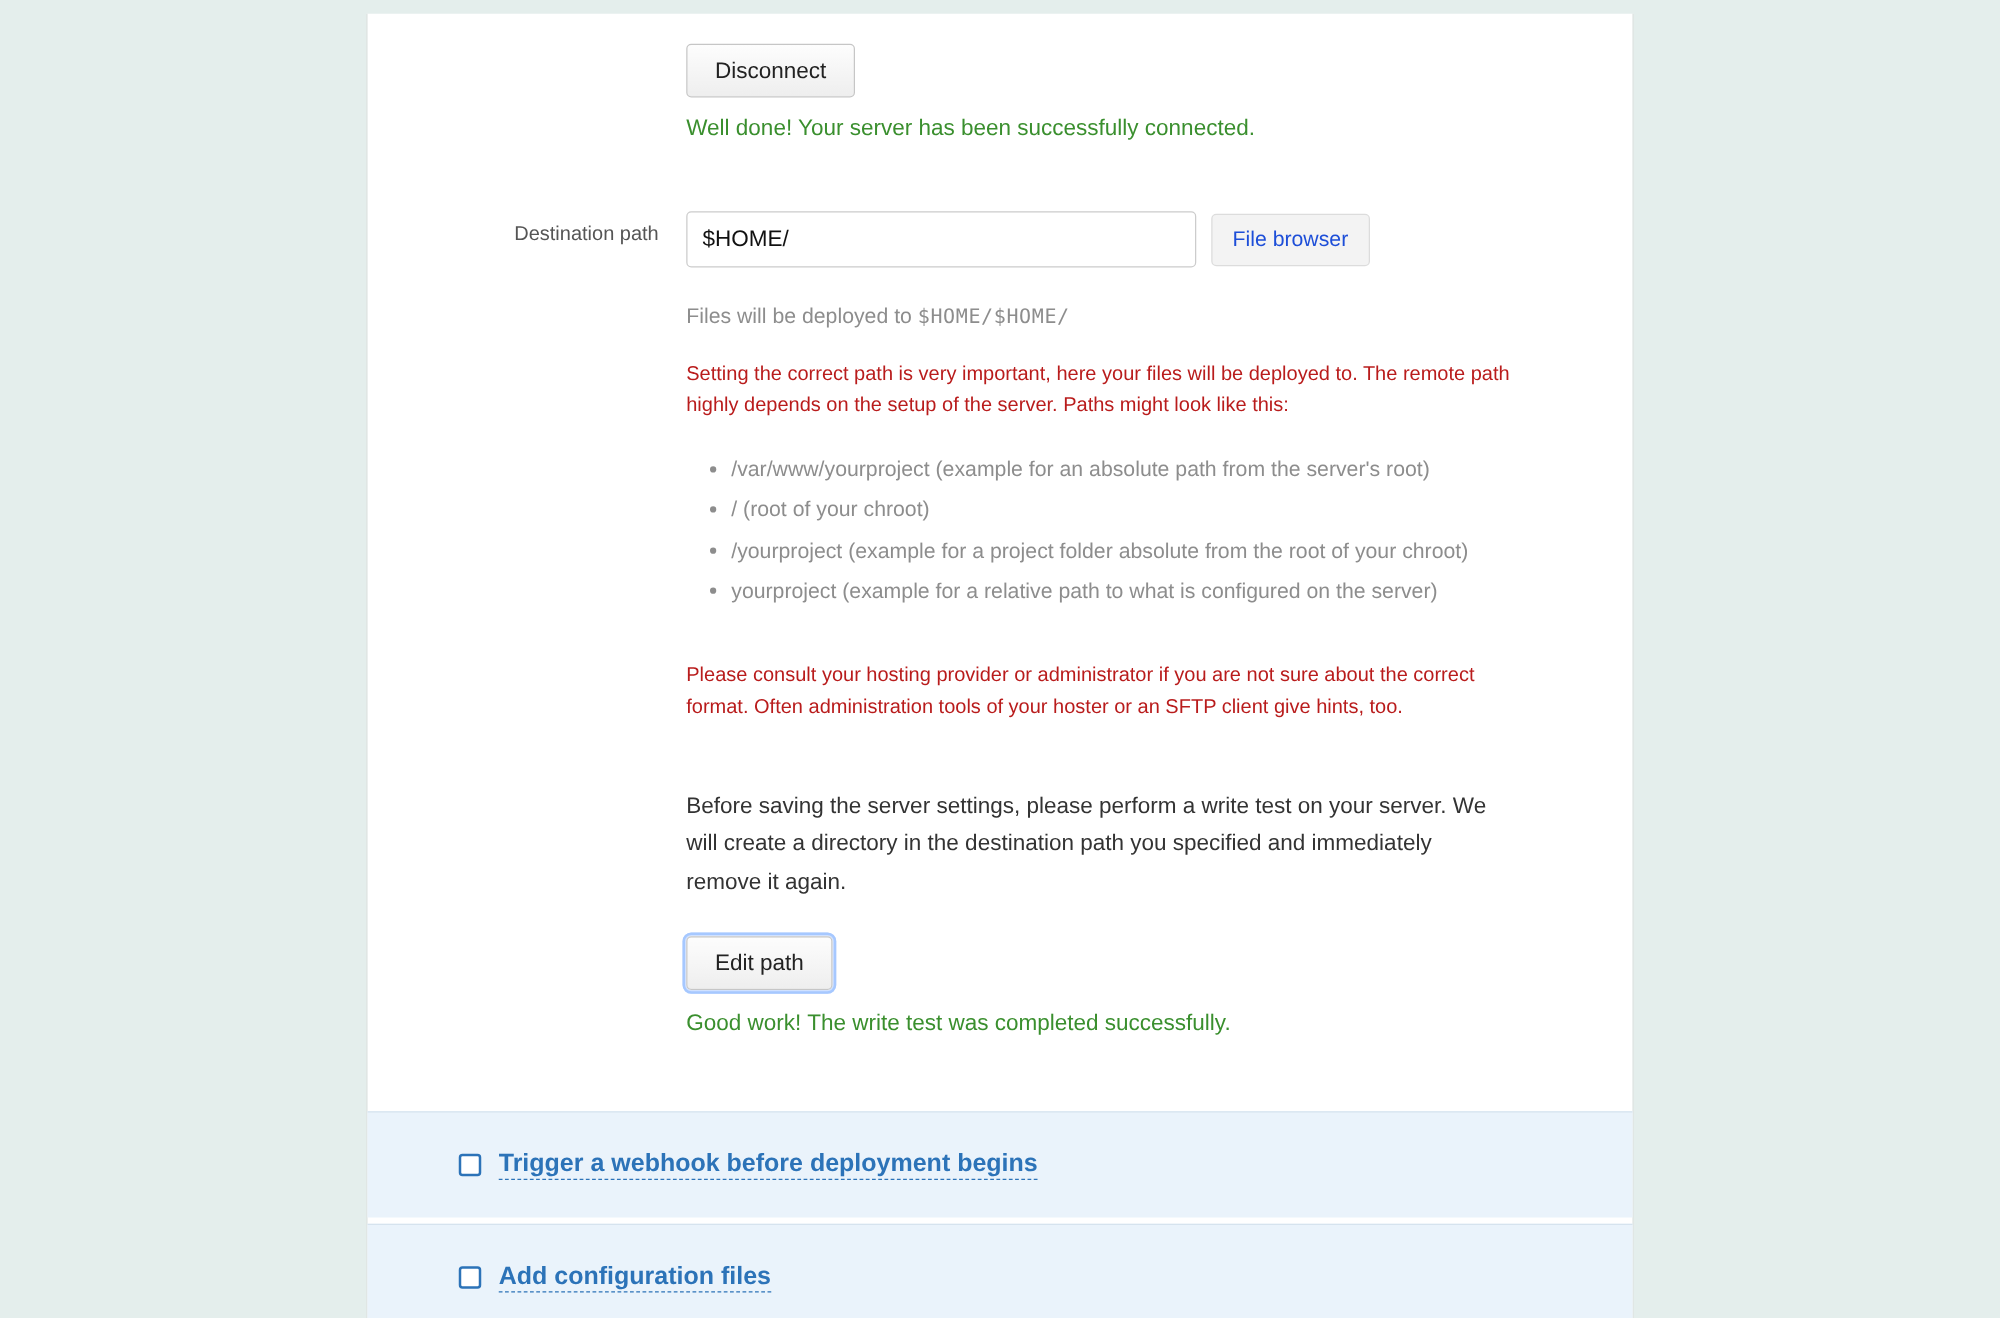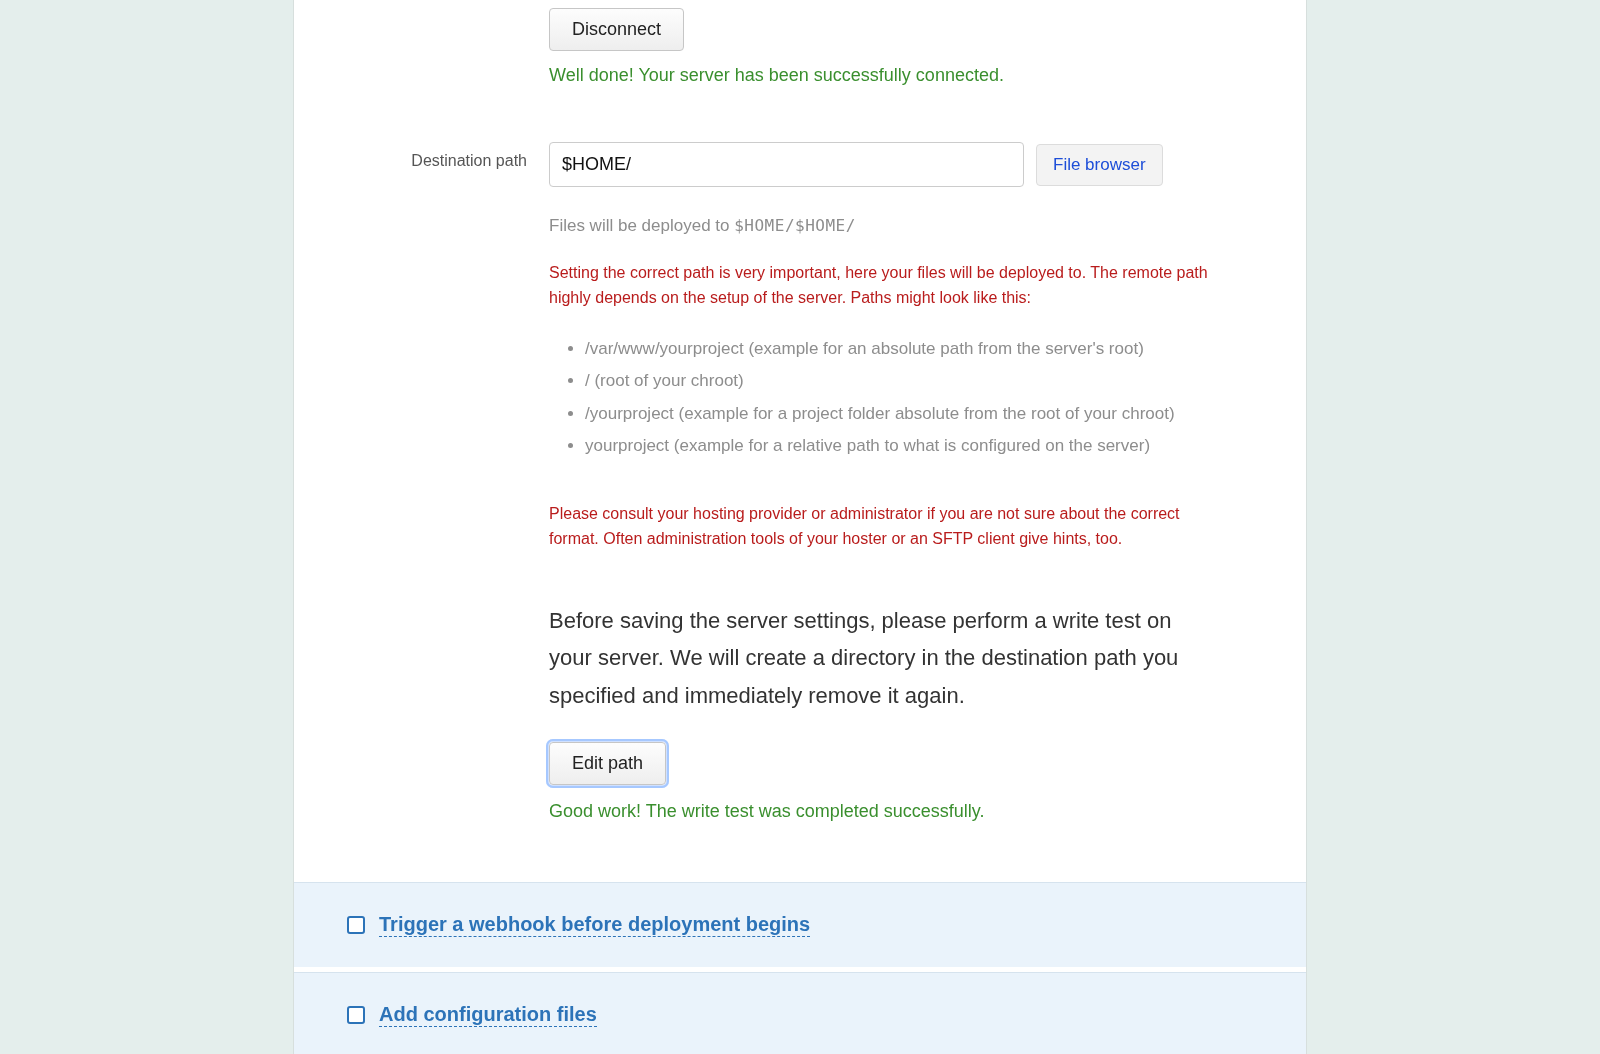--- a/index.html
+++ b/index.html
@@ -20,7 +20,8 @@
       border-right: 1px solid #d7dfdd;
     }
     .main-panel {
-      padding: 8px 53px 60px 53px;
+      padding: 24px 53px 60px 53px;
+      margin-top: 11px;
     }
     .form-row {
       display: flex;

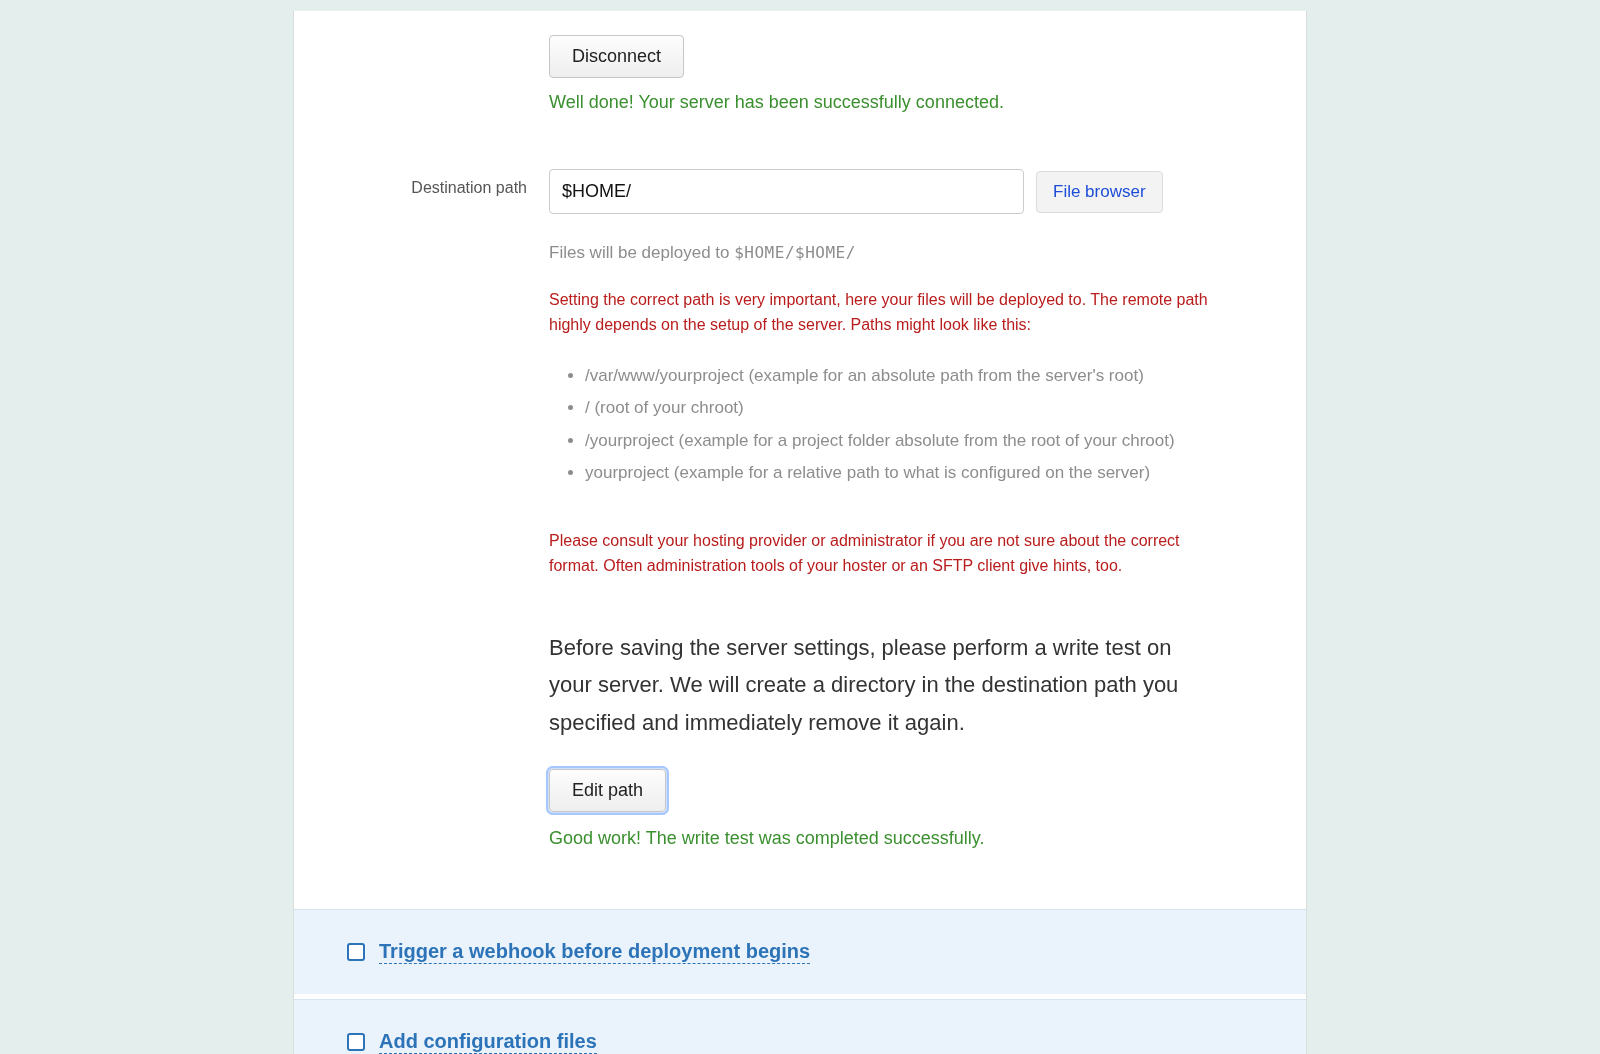--- a/index.html
+++ b/index.html
@@ -66,7 +66,7 @@
       align-items: center;
     }
     .text-input {
-      width: 475px;
+      width: 408px;
       height: 45px;
       padding: 8px 12px;
       border: 1px solid #ccc;

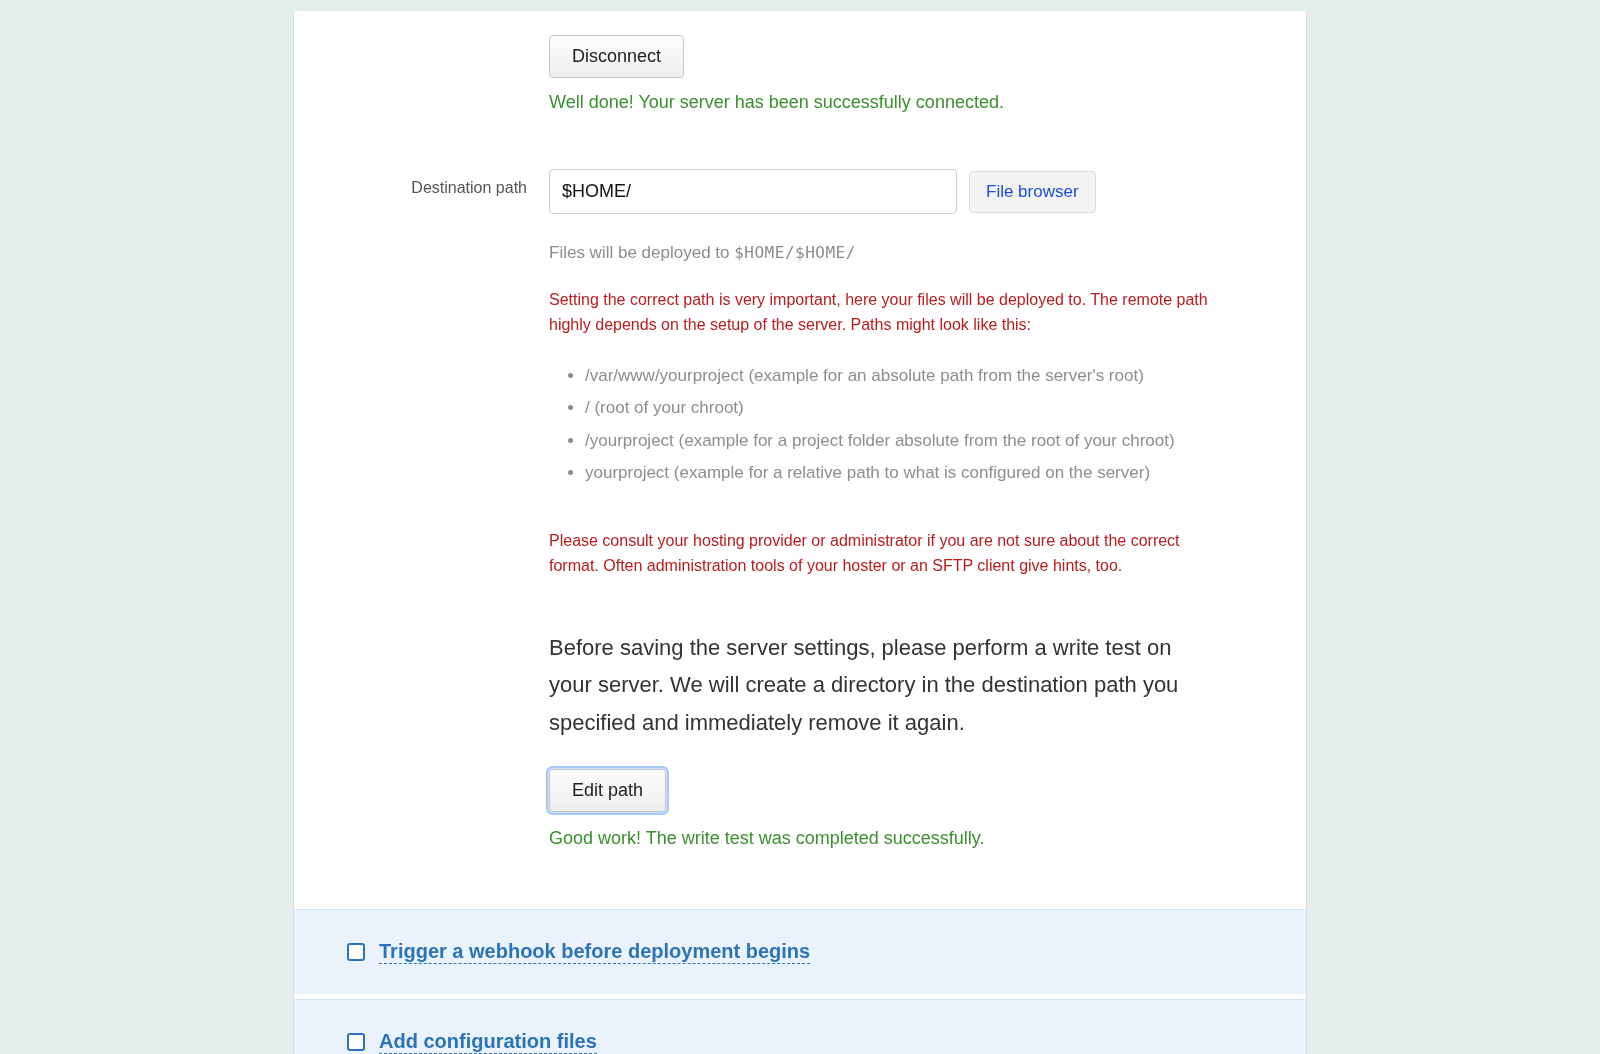--- a/index.html
+++ b/index.html
@@ -114,7 +114,7 @@
     }
     .body-p {
       color: #333;
-      font-size: 22px;
+      font-size: 18px;
       line-height: 1.7;
       margin-top: 50px;
     }

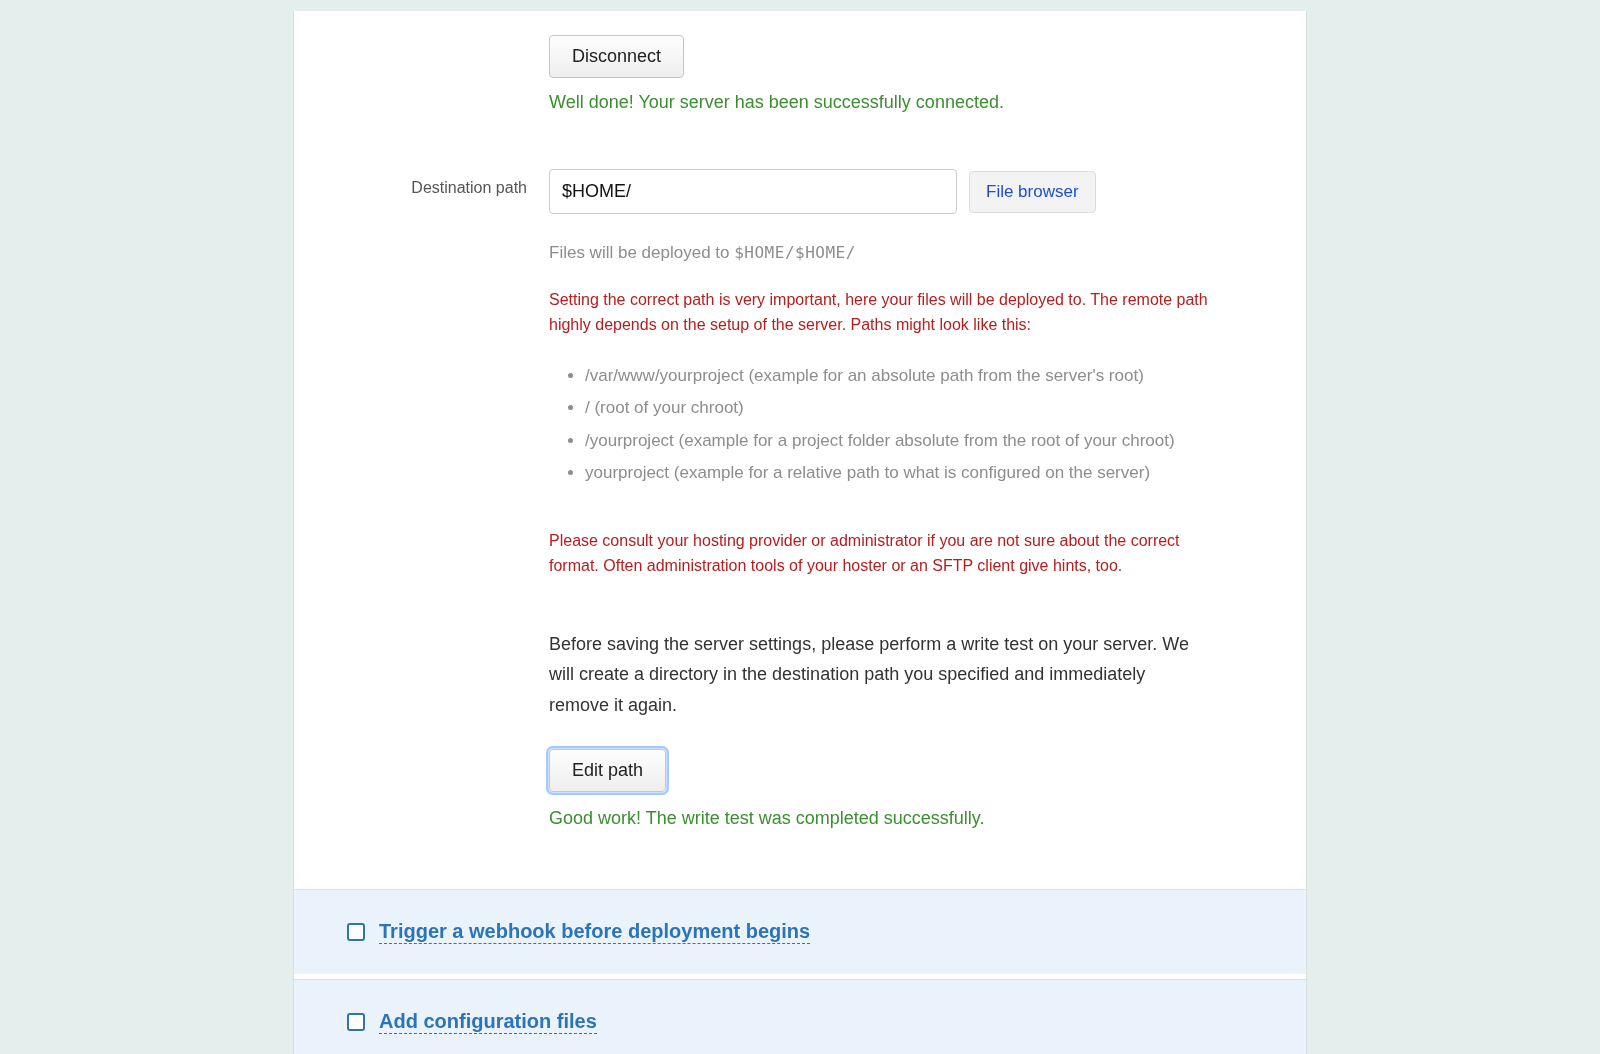--- a/index.html
+++ b/index.html
@@ -121,7 +121,7 @@
     .section-row {
       background: #eaf3fb;
       border-top: 1px solid #d6e3ee;
-      padding: 30px 53px;
+      padding: 30px 73px;
       display: flex;
       align-items: center;
       gap: 14px;

